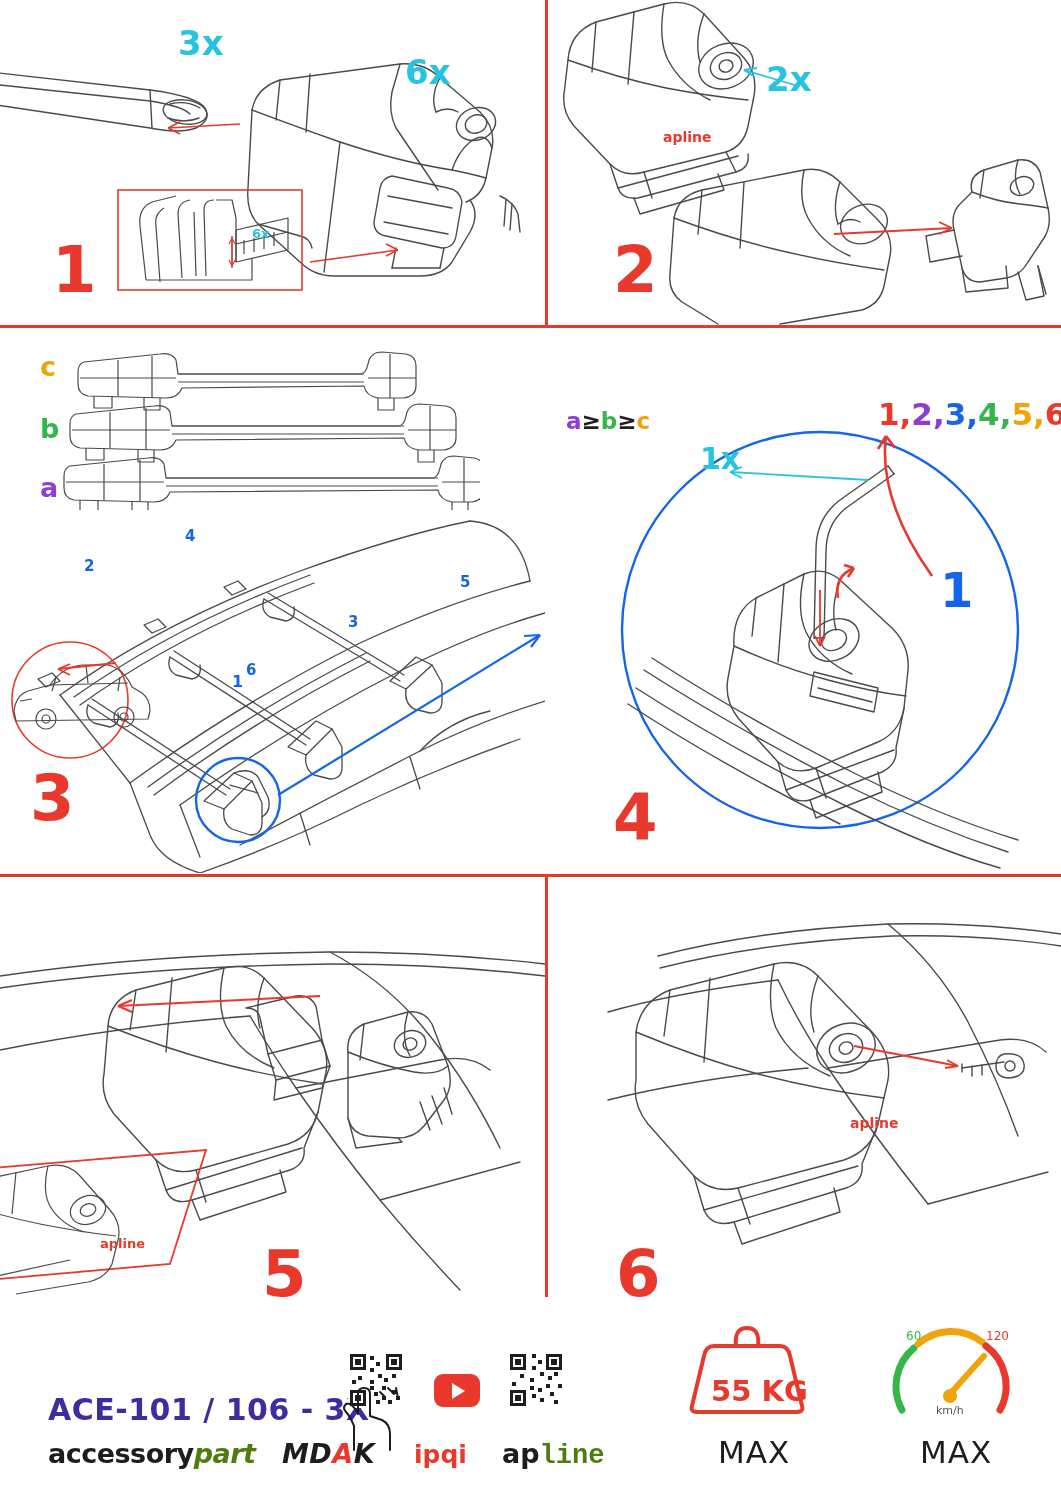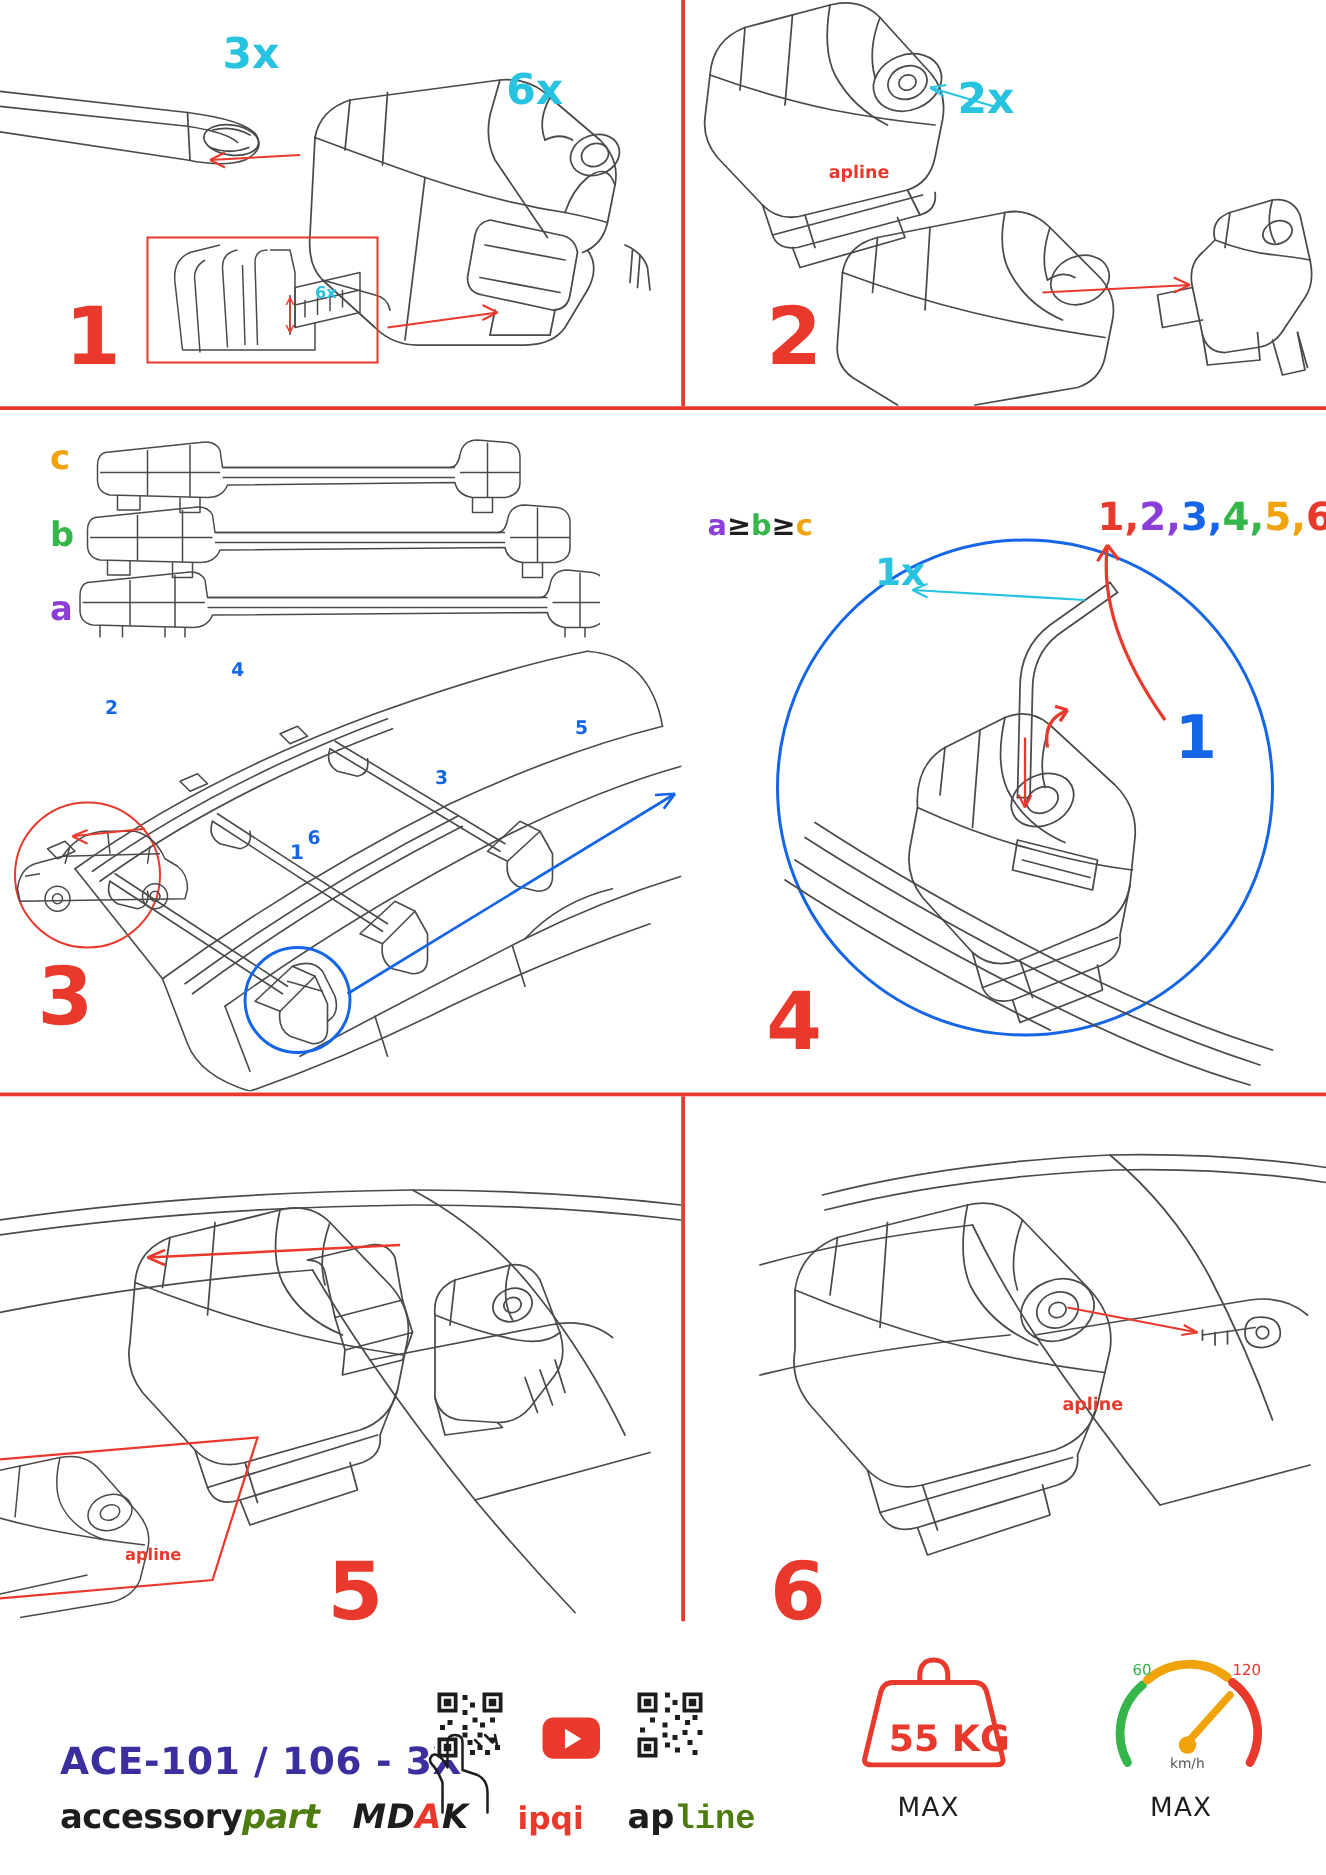--- a/index.html
+++ b/index.html
@@ -121,7 +121,7 @@
   .maxlabel {
     position: absolute;
     font-family: "DejaVu Sans", sans-serif;
-    font-size: 21px;
+    font-size: 31px;
     color: #1d1d1d;
     letter-spacing: 1px;
   }

